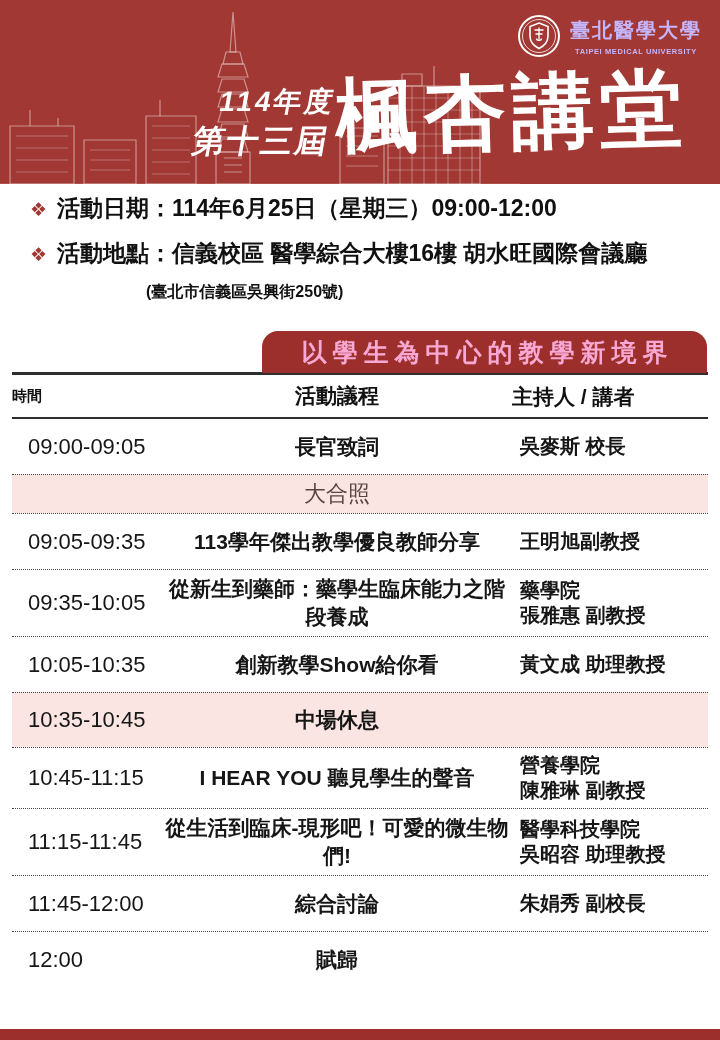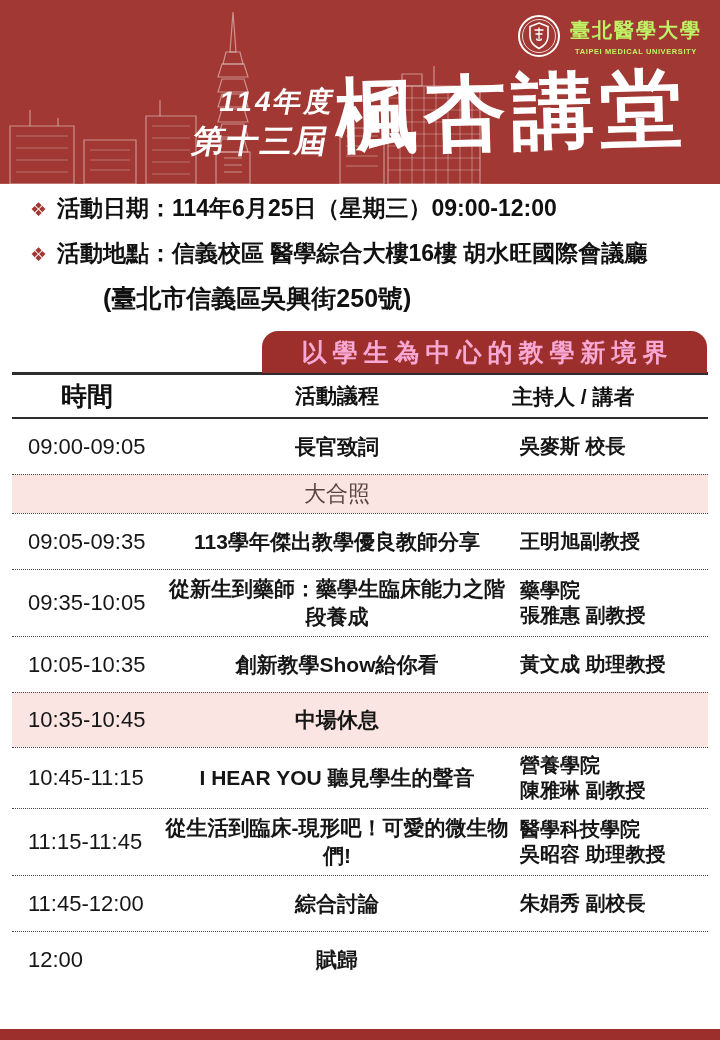--- a/index.html
+++ b/index.html
@@ -16,7 +16,7 @@
   .calli{position:absolute;left:336px;top:66px;width:376px;color:#fff;
          font-family:"DejaVu Serif","Liberation Serif",serif;font-weight:bold;
          font-size:82px;letter-spacing:6px;transform:rotate(-1.5deg);line-height:1.1;white-space:nowrap;}
-  .logo{position:absolute;top:14px;right:18px;display:flex;align-items:center;gap:9px;color:#bef264;}
+  .logo{position:absolute;top:14px;right:18px;display:flex;align-items:center;gap:9px;color:#c4b5fd;}
   .logo-text{display:flex;flex-direction:column;align-items:center;}
   .logo-cjk{font-family:"DejaVu Serif","Liberation Serif",serif;font-weight:bold;
             font-size:20px;letter-spacing:2px;white-space:nowrap;}

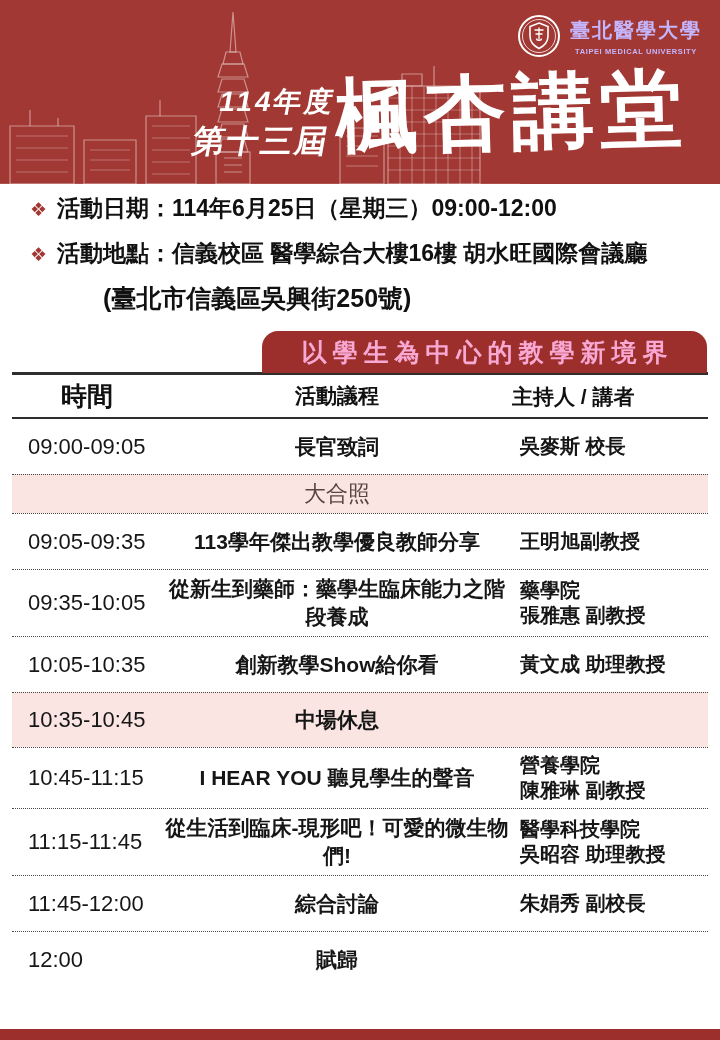--- a/index.html
+++ b/index.html
@@ -27,7 +27,7 @@
   .info-row{display:flex;align-items:baseline;font-size:23px;font-weight:bold;margin-bottom:15px;line-height:1.3;}
   .bullet{color:var(--brand-red);font-size:19px;width:27px;flex:0 0 27px;}
   .info-label{white-space:nowrap;}
-  .addr-row{margin-left:73px;font-size:25px;font-weight:bold;margin-top:-2px;line-height:1.3;}
+  .addr-row{margin-left:116px;font-size:16px;font-weight:bold;margin-top:-2px;line-height:1.3;}
 
   
   .banner{position:absolute;top:331px;right:13px;width:445px;height:42px;background:var(--deep-red);

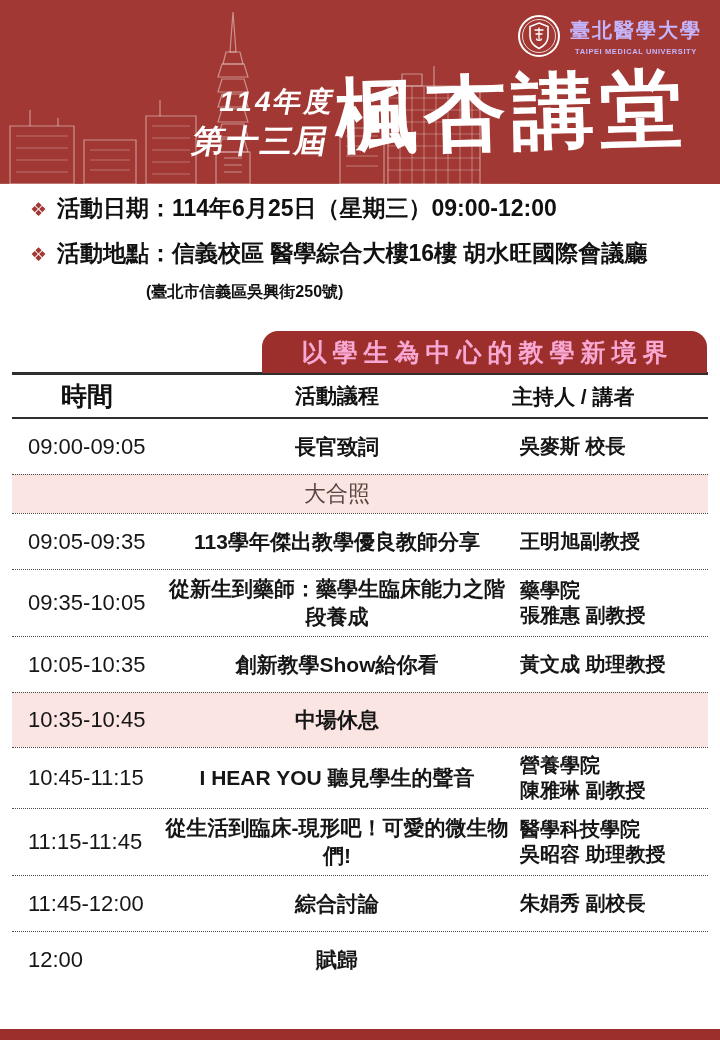--- a/index.html
+++ b/index.html
@@ -40,7 +40,7 @@
   .row{display:flex;align-items:center;min-height:45px;padding:5px 0;font-size:21px;color:#161616;}
   .row + .row{border-top:1px dotted #4a4a4a;}
   .c-time{flex:0 0 150px;padding-left:16px;box-sizing:border-box;font-weight:normal;font-size:22px;}
-  .hdr .c-time{text-align:center;padding-left:0;font-weight:bold;font-size:26px;font-family:Liberation Mono, monospace;}
+  .hdr .c-time{text-align:left;padding-left:0;font-weight:bold;font-size:15px;font-family:Liberation Mono, monospace;}
   .c-agenda{flex:1 1 auto;text-align:center;font-weight:bold;}
   .c-speaker{flex:0 0 196px;padding-left:8px;box-sizing:border-box;font-weight:bold;font-size:20px;line-height:25px;}
   .row.photo{background:var(--pink);min-height:34px;padding:2px 16px;}

